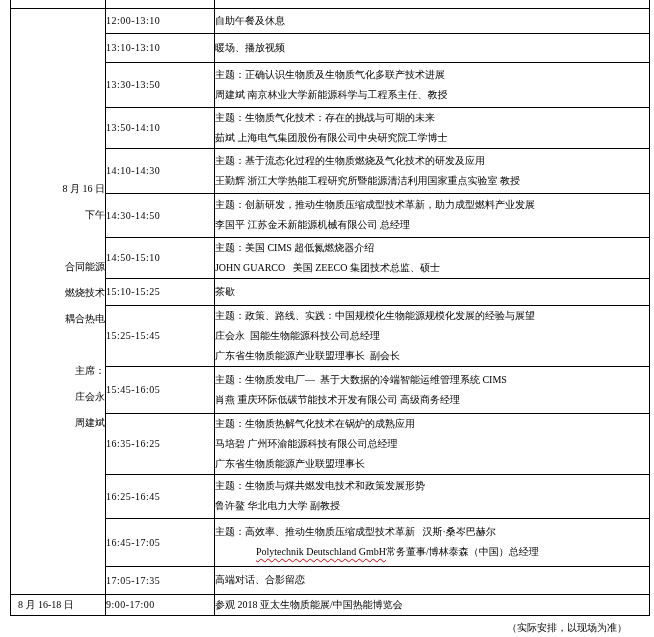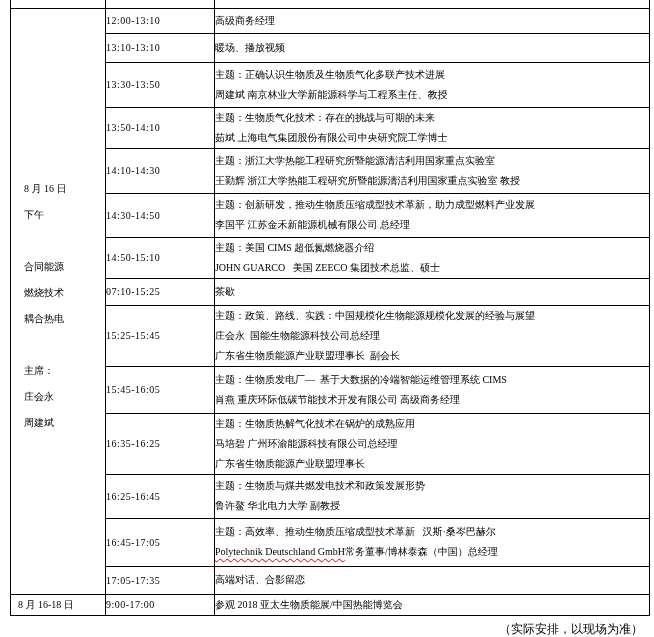--- a/index.html
+++ b/index.html
@@ -87,7 +87,7 @@
       </td>
       <td class="c-time"><span class="time-text">12:00-13:10</span></td>
       <td class="c-topic">
-        <div class="line">高级商务经理</div>
+        <div class="line">自助午餐及休息</div>
       </td>
     </tr>
 

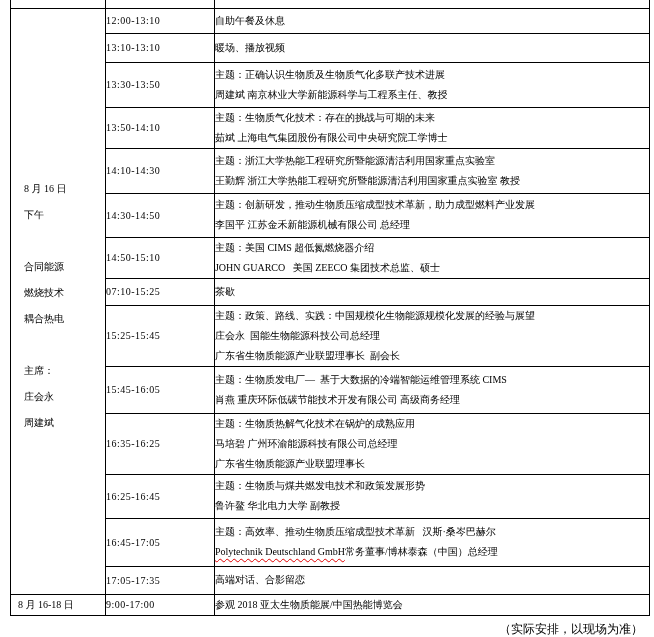--- a/index.html
+++ b/index.html
@@ -117,7 +117,7 @@
     <tr style="height:45px">
       <td class="c-time"><span class="time-text">14:10-14:30</span></td>
       <td class="c-topic">
-        <div class="line">主题：浙江大学热能工程研究所暨能源清洁利用国家重点实验室</div>
+        <div class="line">主题：基于流态化过程的生物质燃烧及气化技术的研发及应用</div>
         <div class="line">王勤辉 浙江大学热能工程研究所暨能源清洁利用国家重点实验室 教授</div>
       </td>
     </tr>

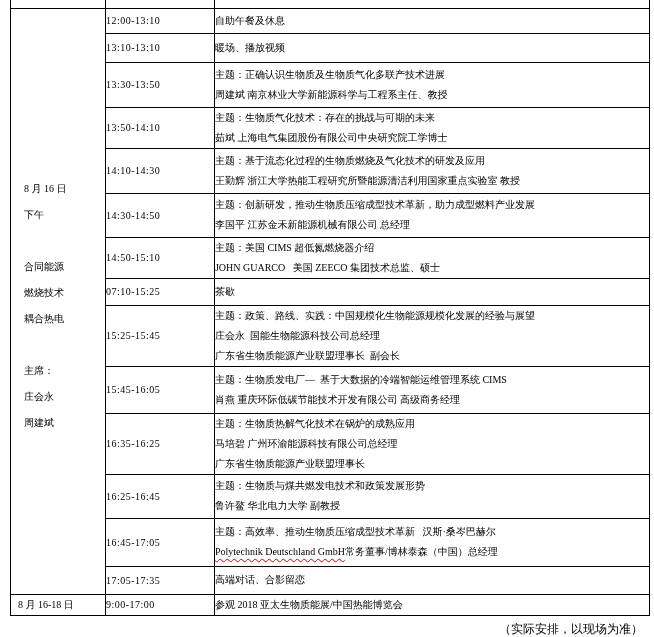--- a/index.html
+++ b/index.html
@@ -38,6 +38,7 @@
     height: 26px; line-height: 26px;
     padding-left: 13px;
     white-space: pre;
+    text-align: right;
   }
   .time-text { white-space: pre; letter-spacing: 0.5px; }
   .line {

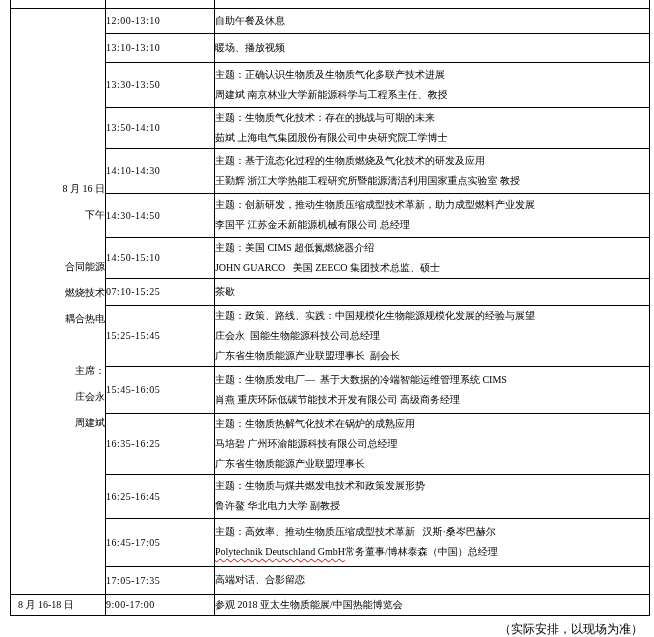--- a/index.html
+++ b/index.html
@@ -140,7 +140,7 @@
     </tr>
 
     <tr style="height:27px">
-      <td class="c-time"><span class="time-text">07:10-15:25</span></td>
+      <td class="c-time"><span class="time-text">15:10-15:25</span></td>
       <td class="c-topic">
         <div class="line">茶歇</div>
       </td>

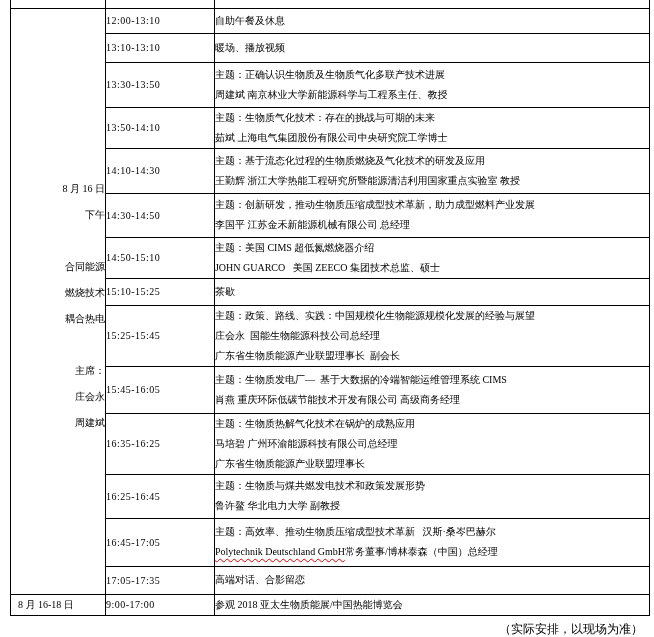--- a/index.html
+++ b/index.html
@@ -49,6 +49,7 @@
     text-decoration: underline wavy #e00000;
     text-decoration-thickness: 1px;
     text-underline-offset: 3px;
+    margin-left: 41px;
   }
   .footer-note {
     margin-top: 5px;

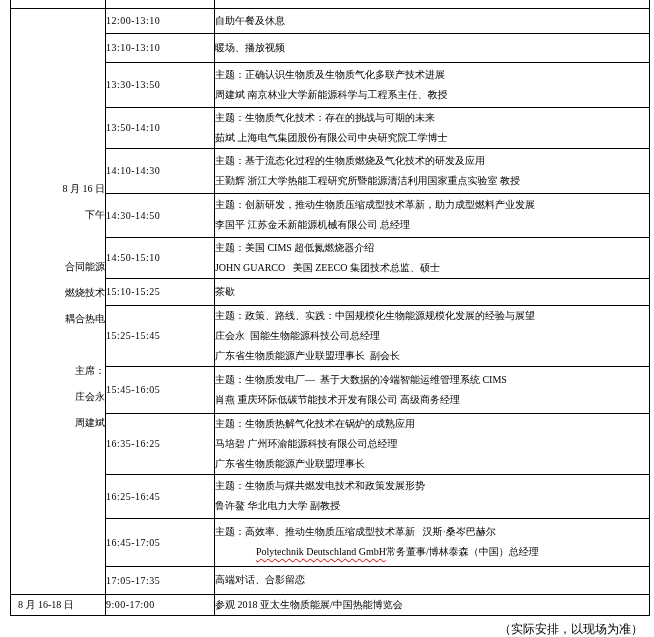--- a/index.html
+++ b/index.html
@@ -53,9 +53,9 @@
   }
   .footer-note {
     margin-top: 5px;
-    padding-right: 11px;
+    padding-right: 27px;
     text-align: right;
-    font-size: 12px;
+    font-size: 10px;
     white-space: pre;
   }
 </style>

